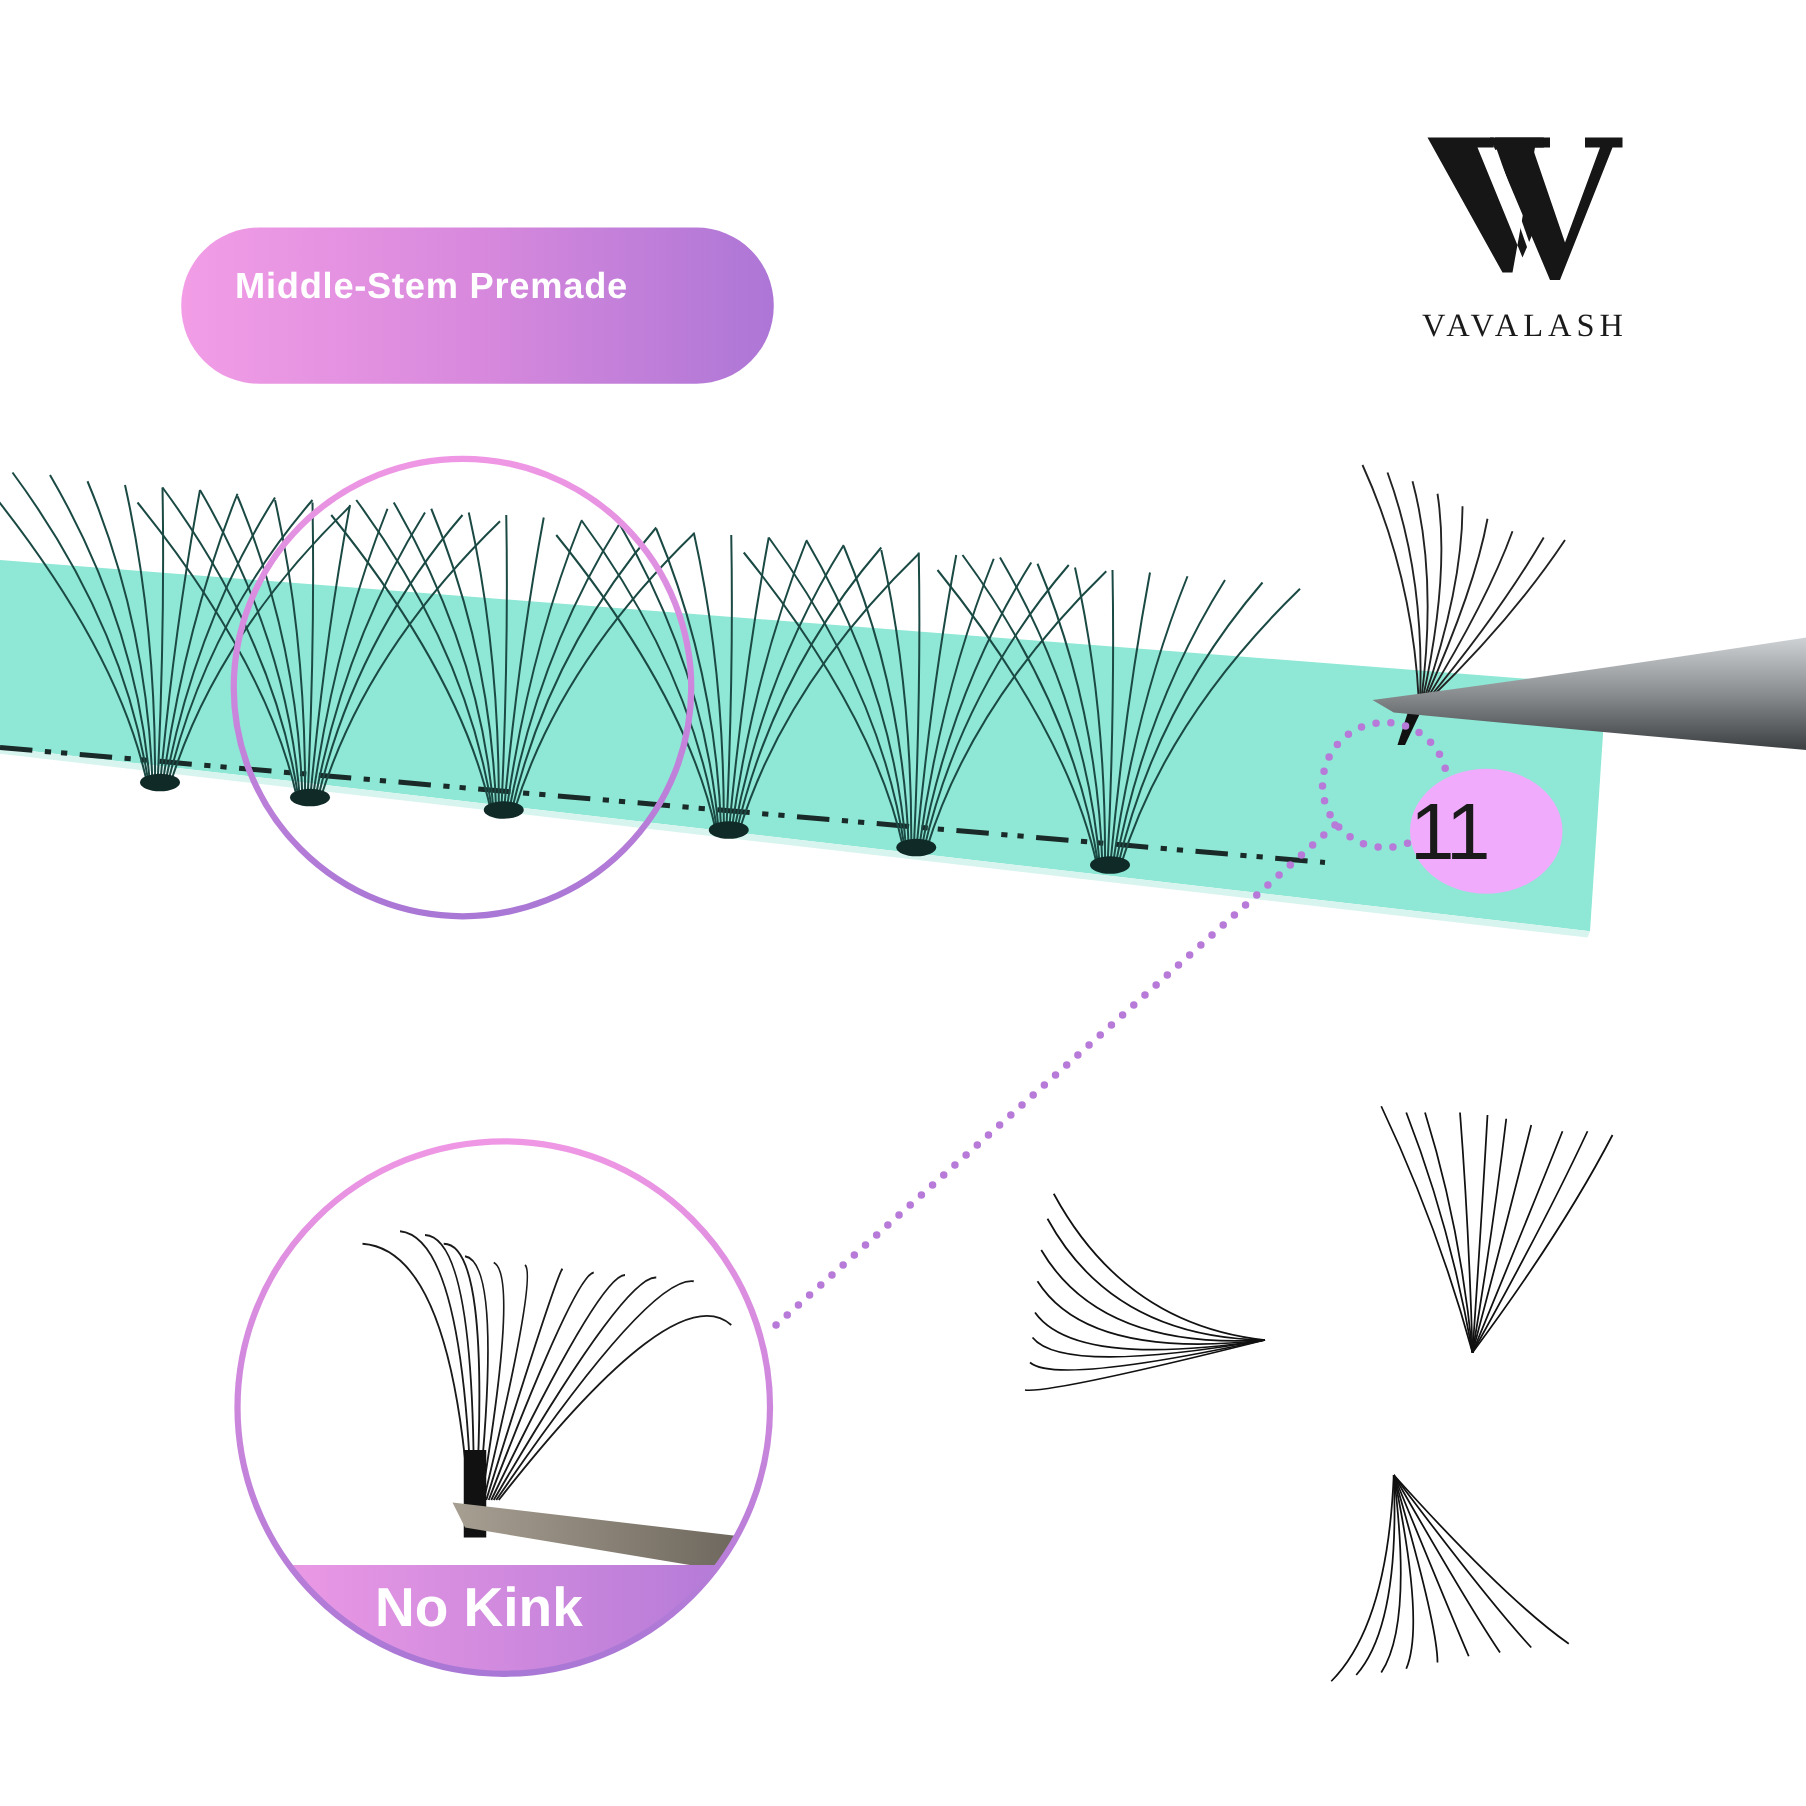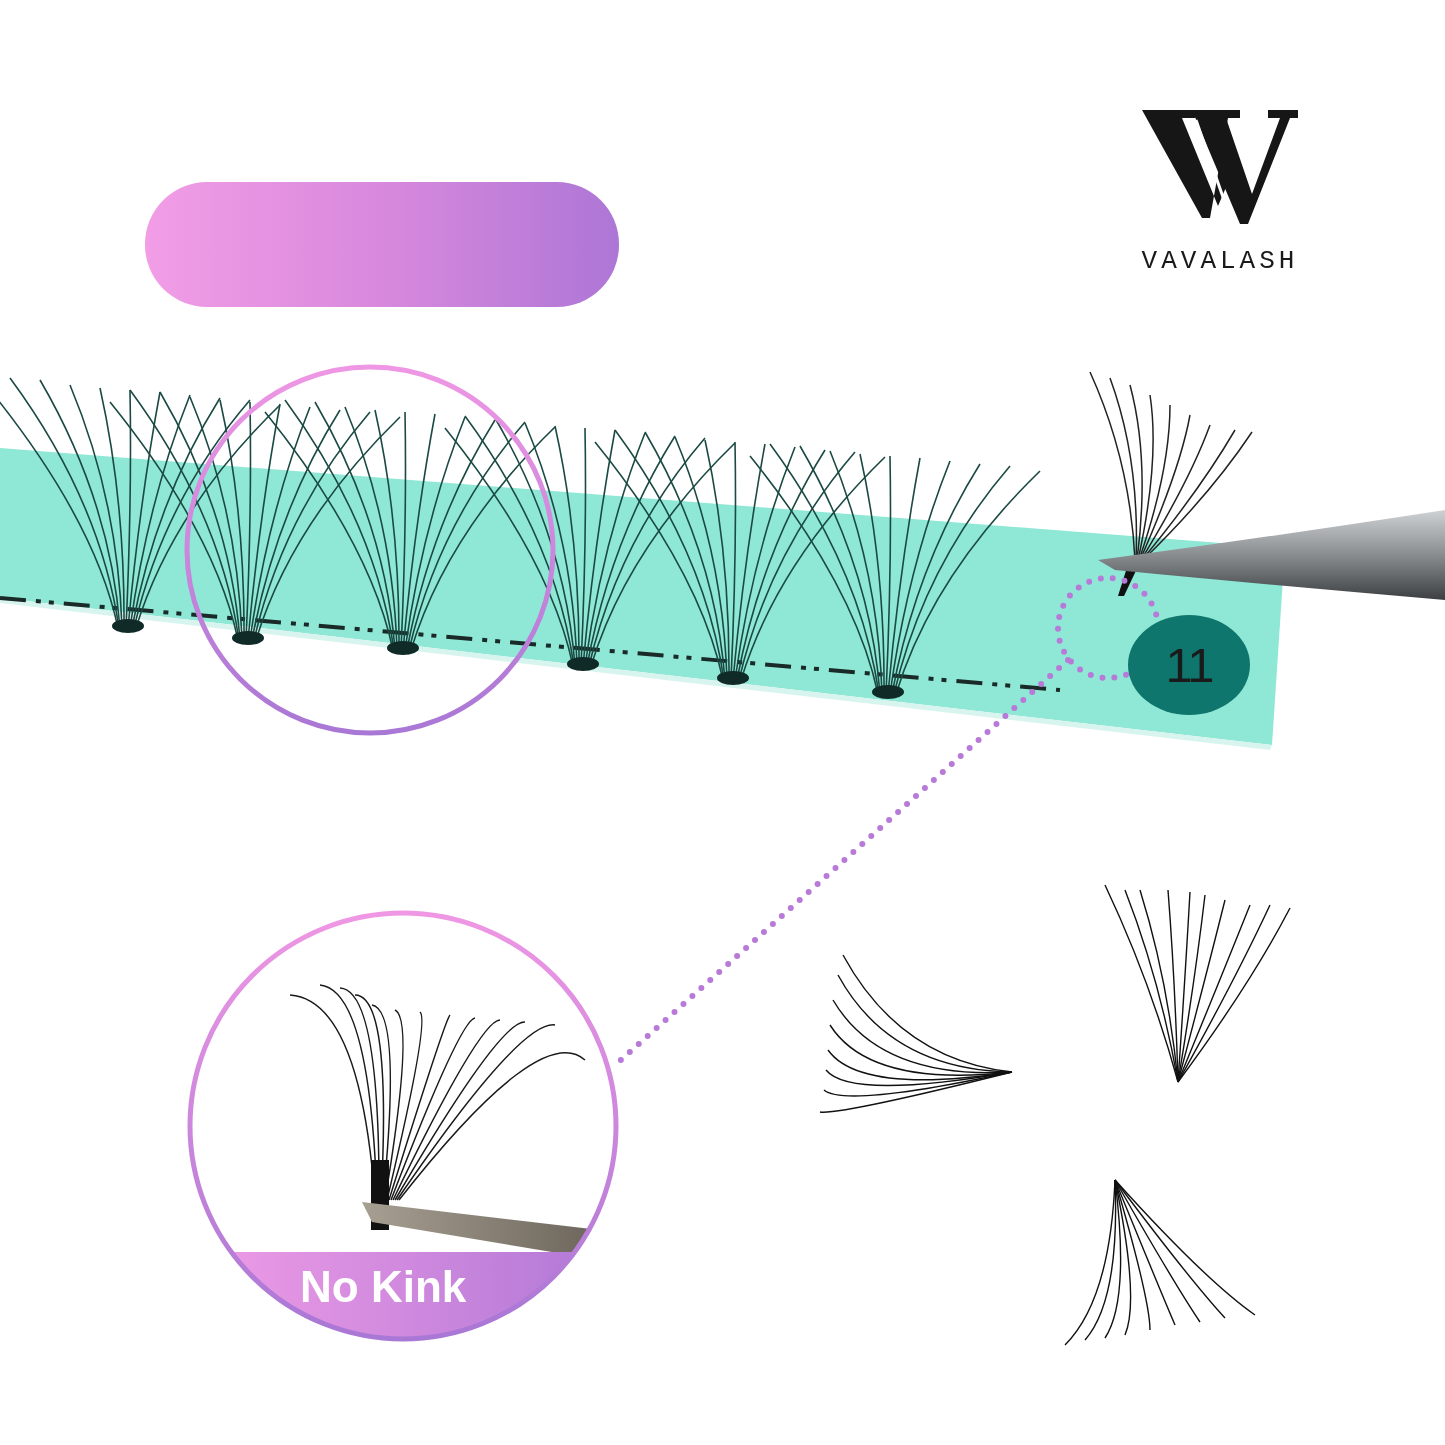--- a/index.html
+++ b/index.html
@@ -222,6 +222,7 @@
   </svg>
 
   <div class="abs pill">
+    <span>Middle-Stem Premade</span>
   </div>
 
   <svg class="abs logo-mark" viewBox="0 0 160 118">

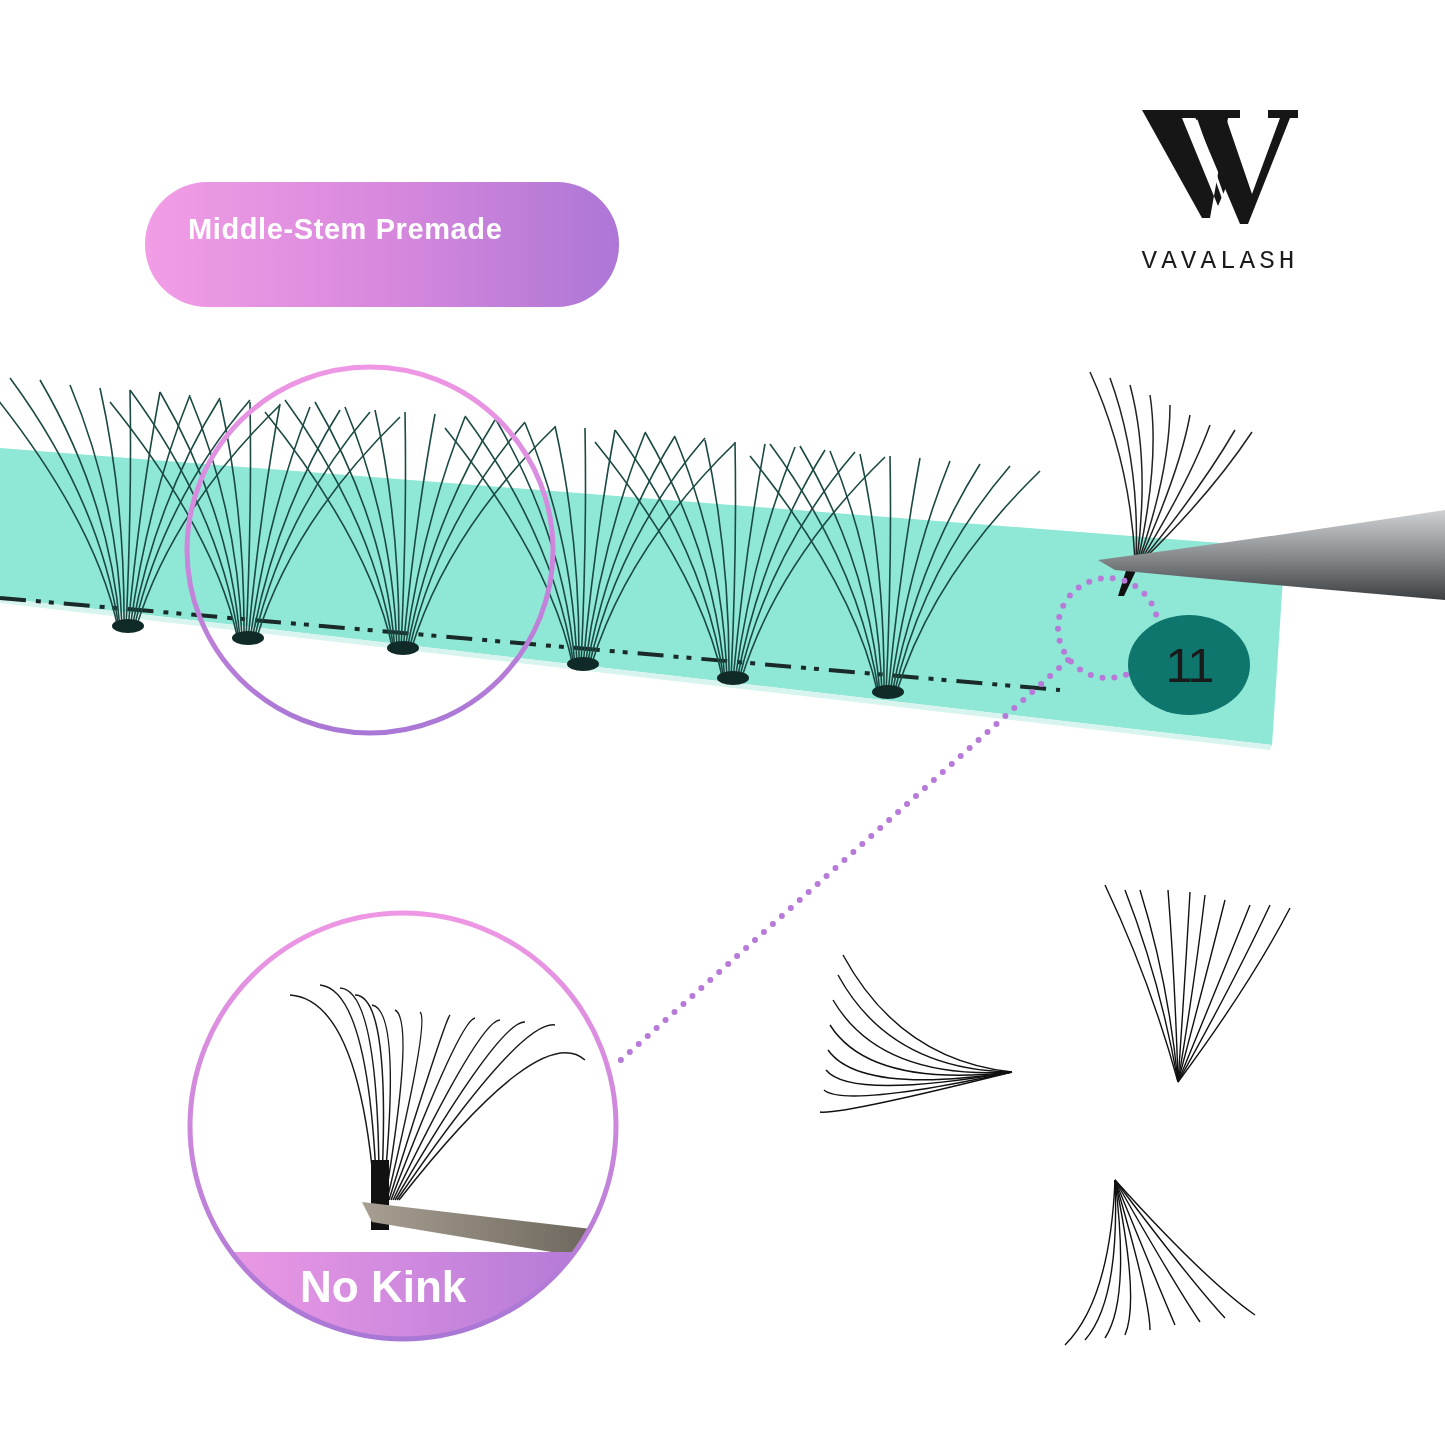--- a/index.html
+++ b/index.html
@@ -12,7 +12,7 @@
         font-size:29px;line-height:38px;letter-spacing:0.6px;}
   .pill span{display:block;white-space:nowrap;}
   .logo-mark{left:1140px;top:108px;width:160px;height:118px;}
-  .logo-text{left:1130px;top:246px;width:180px;text-align:center;font-family:Liberation Mono, monospace;
+  .logo-text{left:1130px;top:246px;width:180px;text-align:center;font-family:Liberation Serif, serif;
              font-size:26px;letter-spacing:4px;color:#1a1a1a;}
   .size-badge{left:1128px;top:615px;width:122px;height:100px;border-radius:50%;background:#0f766e;
               display:flex;align-items:center;justify-content:center;font-size:49px;color:#1a1a1a;

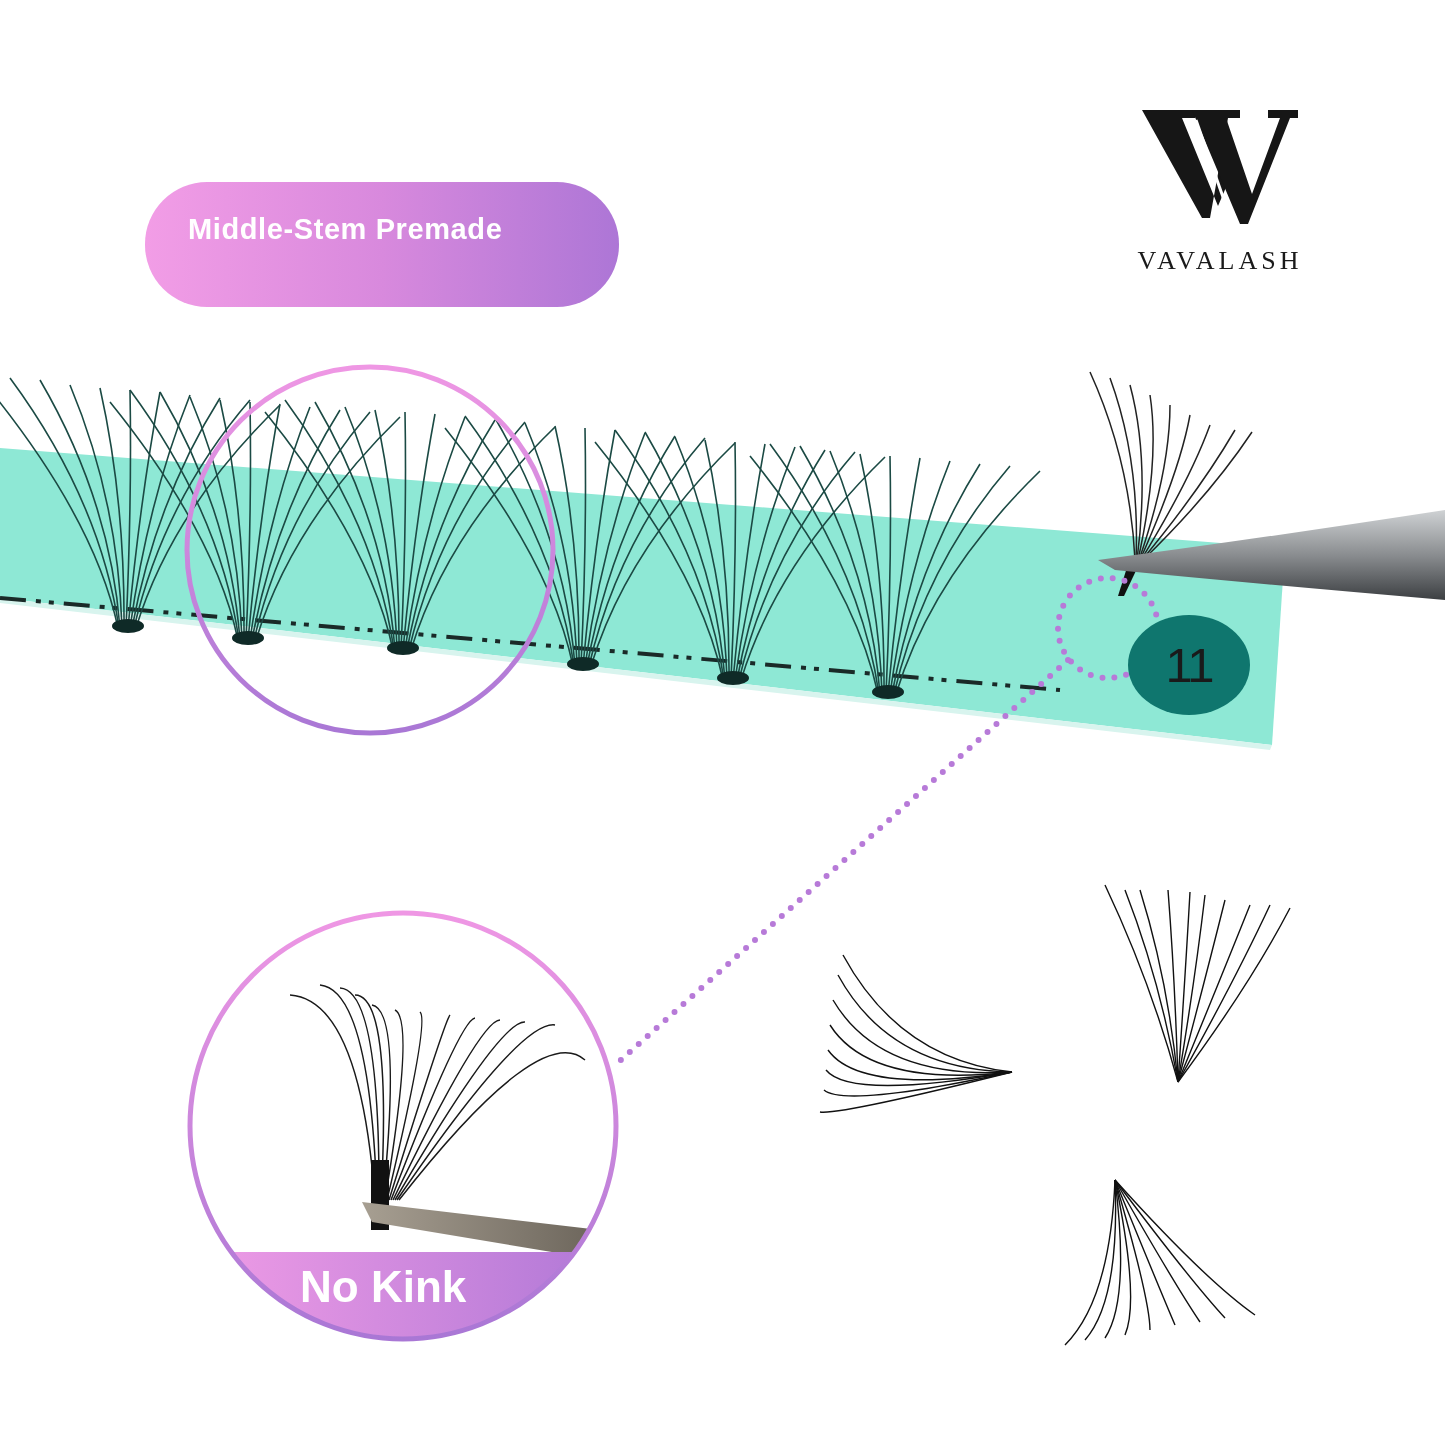--- a/index.html
+++ b/index.html
@@ -14,8 +14,8 @@
   .logo-mark{left:1140px;top:108px;width:160px;height:118px;}
   .logo-text{left:1130px;top:246px;width:180px;text-align:center;font-family:Liberation Serif, serif;
              font-size:26px;letter-spacing:4px;color:#1a1a1a;}
-  .size-badge{left:1128px;top:615px;width:122px;height:100px;border-radius:50%;background:#0f766e;
-              display:flex;align-items:center;justify-content:center;font-size:49px;color:#1a1a1a;
+  .size-badge{left:1128px;top:615px;width:122px;height:100px;border-radius:50%;background:#f0abfc;
+              display:flex;align-items:center;font-size:64px;color:#1a1a1a;
               font-family:"Liberation Sans",sans-serif;letter-spacing:-2px;}
   .nokink-label{left:300px;top:1262px;width:210px;color:#fff;font-weight:bold;font-size:44px;}
 </style>

